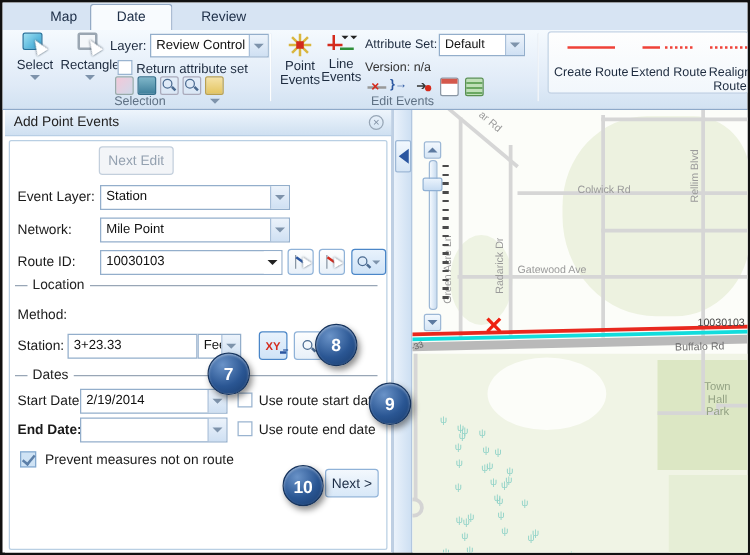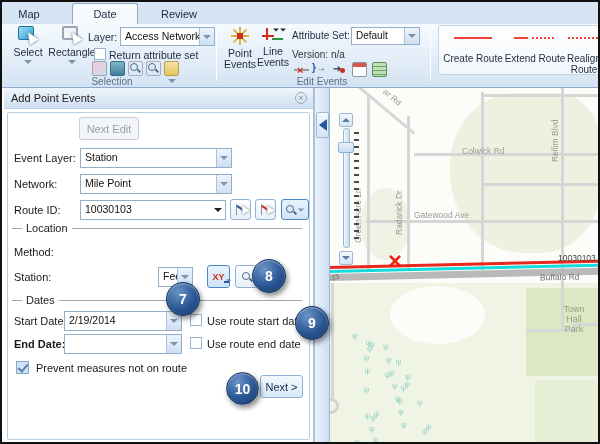--- a/index.html
+++ b/index.html
@@ -108,7 +108,7 @@
 <div class="screen">
 
   <div class="tabbar">
-    <div class="tab" style="left:2px;width:50px;">Map</div>
+    <div class="tab" style="left:24px;width:50px;">Map</div>
     <div class="tab active" style="left:70px;width:66px;">Date</div>
     <div class="tab" style="left:146px;width:62px;">Review</div>
   </div>

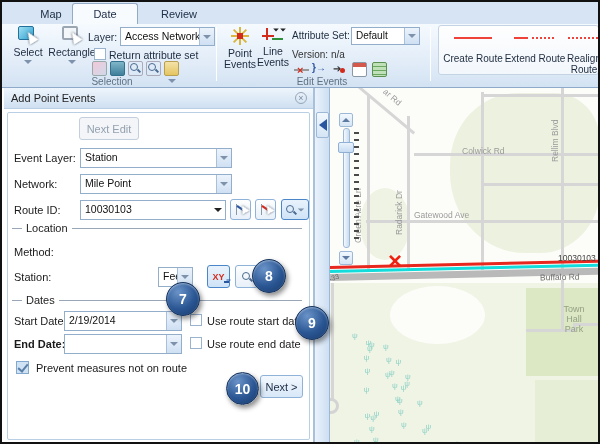--- a/index.html
+++ b/index.html
@@ -133,7 +133,7 @@
     </div>
     <span class="rlabel" style="left:86px;top:7px;">Layer:</span>
     <div class="dd" style="left:118px;top:3px;width:95px;">
-      <span class="dd-val">Access Network</span>
+      <span class="dd-val">Review Control</span>
       <span class="dd-btn">
           <i class="tri-down"></i>
         </span>

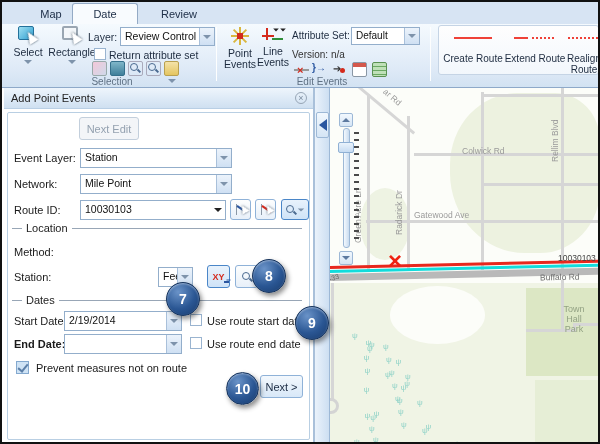--- a/index.html
+++ b/index.html
@@ -260,6 +260,9 @@
     <span class="flabel" style="left:10px;top:158px;">Method:</span>
 
     <span class="flabel" style="left:10px;top:183px;">Station:</span>
+    <div class="dd" style="left:50px;top:179px;width:104px;height:20px;">
+      <span class="dd-val">3+23.33</span>
+    </div>
     <div class="dd" style="left:154px;top:179px;width:35px;height:20px;">
       <span class="dd-val">Feet</span>
       <span class="dd-btn">

